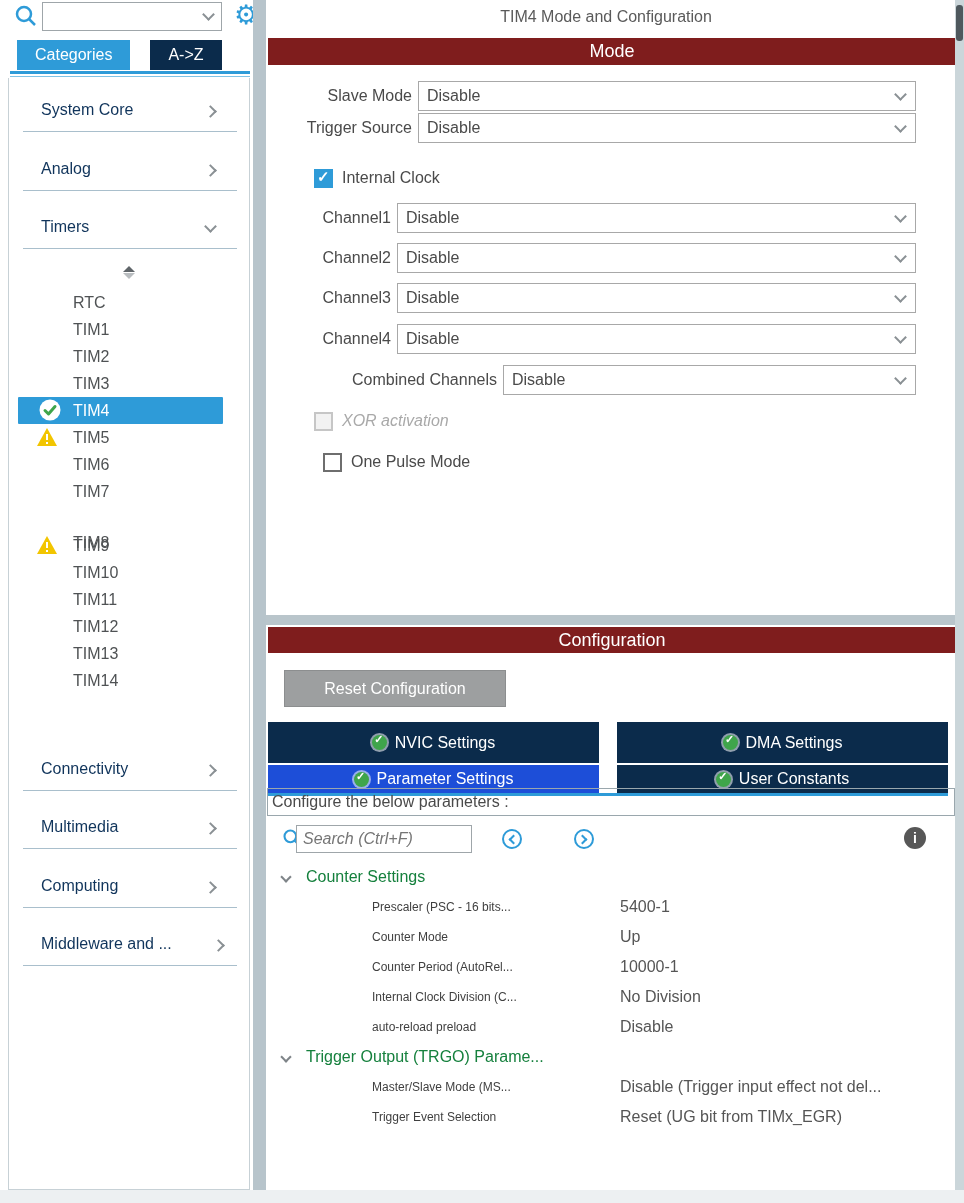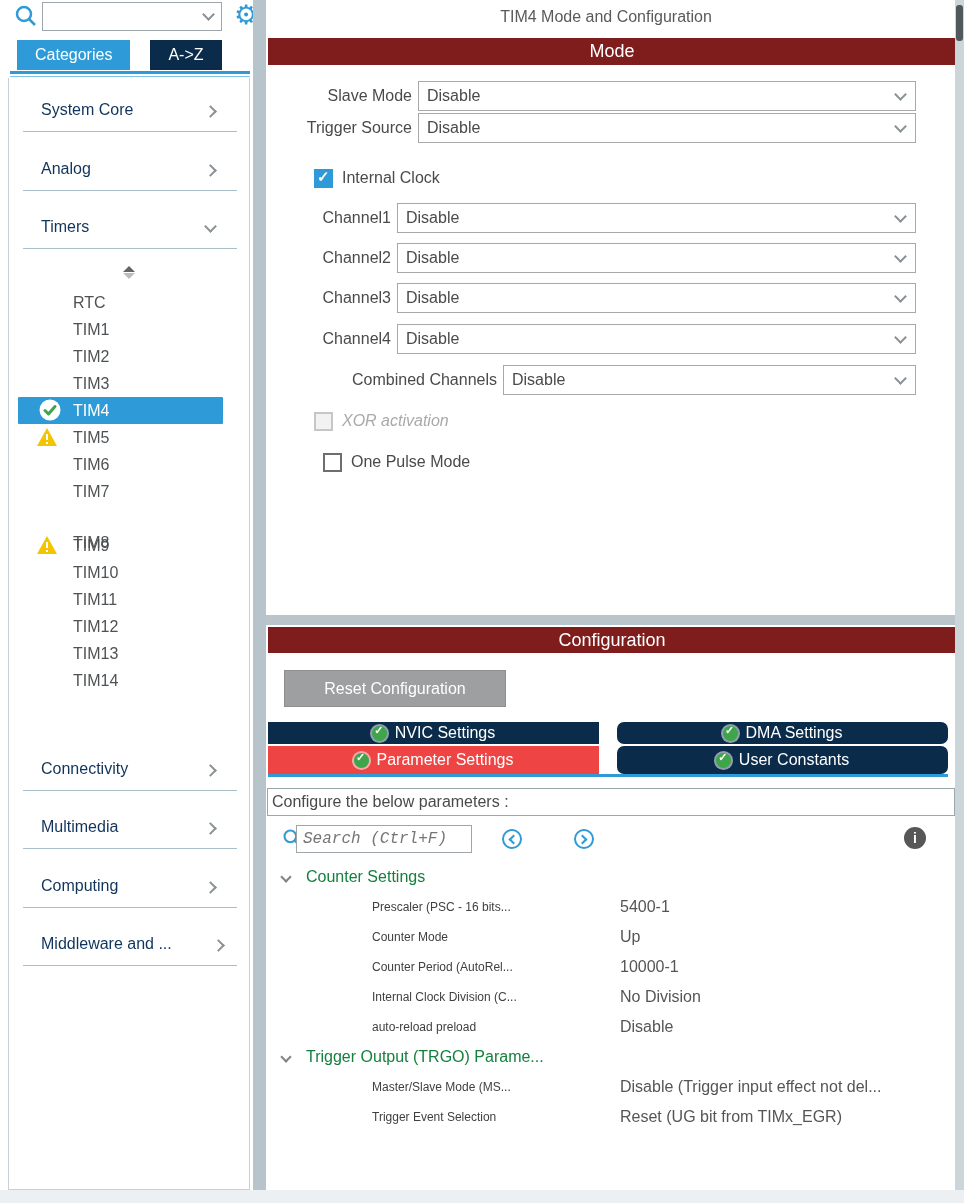--- a/index.html
+++ b/index.html
@@ -73,7 +73,7 @@
     display:flex; align-items:center; justify-content:center; font-family:"Liberation Sans", sans-serif;
   }
   .tabs-grid { position:absolute; top:722px; left:2px; width:680px; }
-  .tabs-row { display:flex; height:22px; margin-bottom:2px; }
+  .tabs-row { display:flex; height:41px; margin-bottom:2px; }
   .tabs-row .tab { flex:1; display:flex; align-items:center; justify-content:center; gap:8px; color:#fff; font-size:16px; background:#0B2B4B; }
   .tabs-row .tab + .tab { margin-left:18px;border-radius:7px; }
   .tabs-row .tab.active { background:#ef4444; }

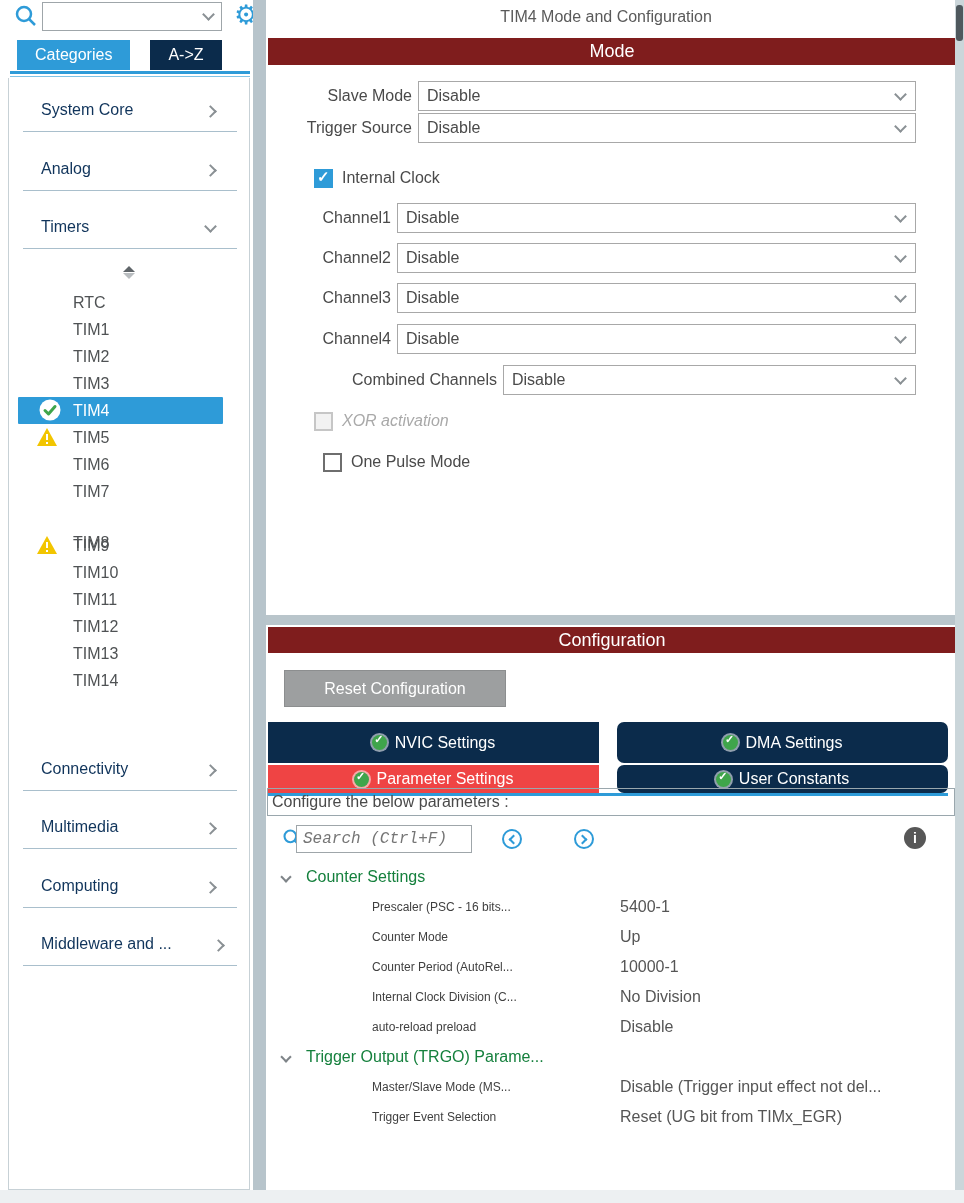--- a/index.html
+++ b/index.html
@@ -75,7 +75,7 @@
   .tabs-grid { position:absolute; top:722px; left:2px; width:680px; }
   .tabs-row { display:flex; height:41px; margin-bottom:2px; }
   .tabs-row .tab { flex:1; display:flex; align-items:center; justify-content:center; gap:8px; color:#fff; font-size:16px; background:#0B2B4B; }
-  .tabs-row .tab + .tab { margin-left:18px;border-radius:7px; }
+  .tabs-row .tab + .tab { margin-left:18px; }
   .tabs-row .tab.active { background:#ef4444; }
   .tabs-row.second { height:28px; margin-bottom:0; }
   .tab-check { width:15px; height:15px; border-radius:50%; background:#3FA54B; box-shadow:0 0 0 2px rgba(255,255,255,.55); position:relative; flex:none; }

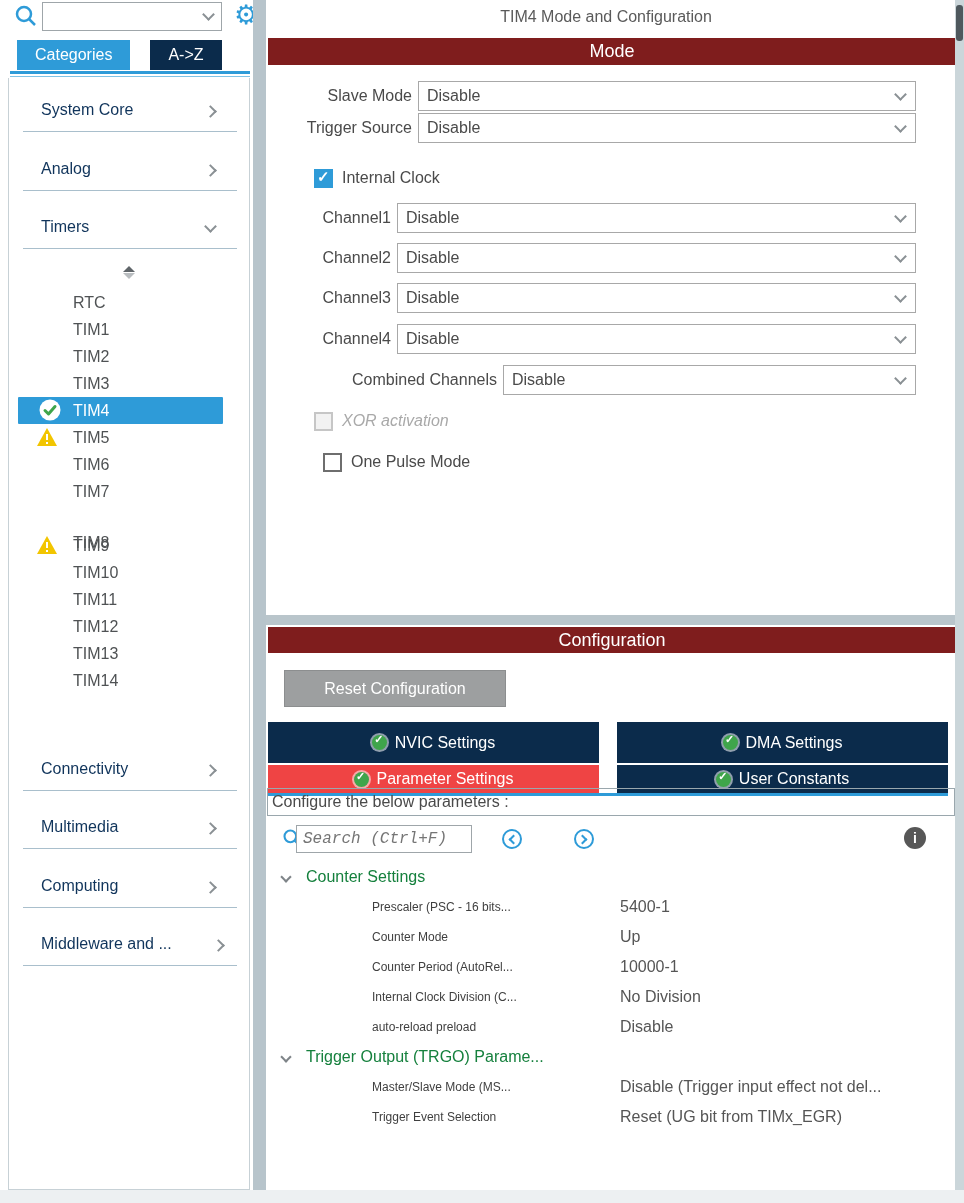--- a/index.html
+++ b/index.html
@@ -76,7 +76,7 @@
   .tabs-row { display:flex; height:41px; margin-bottom:2px; }
   .tabs-row .tab { flex:1; display:flex; align-items:center; justify-content:center; gap:8px; color:#fff; font-size:16px; background:#0B2B4B; }
   .tabs-row .tab + .tab { margin-left:18px; }
-  .tabs-row .tab.active { background:#ef4444; }
+  .tabs-row .tab.active { background:#1d4ed8; }
   .tabs-row.second { height:28px; margin-bottom:0; }
   .tab-check { width:15px; height:15px; border-radius:50%; background:#3FA54B; box-shadow:0 0 0 2px rgba(255,255,255,.55); position:relative; flex:none; }
   .tab-check::after { content:"✓"; position:absolute; left:2.5px; top:-2px; color:#fff; font-size:11px; font-weight:bold; }

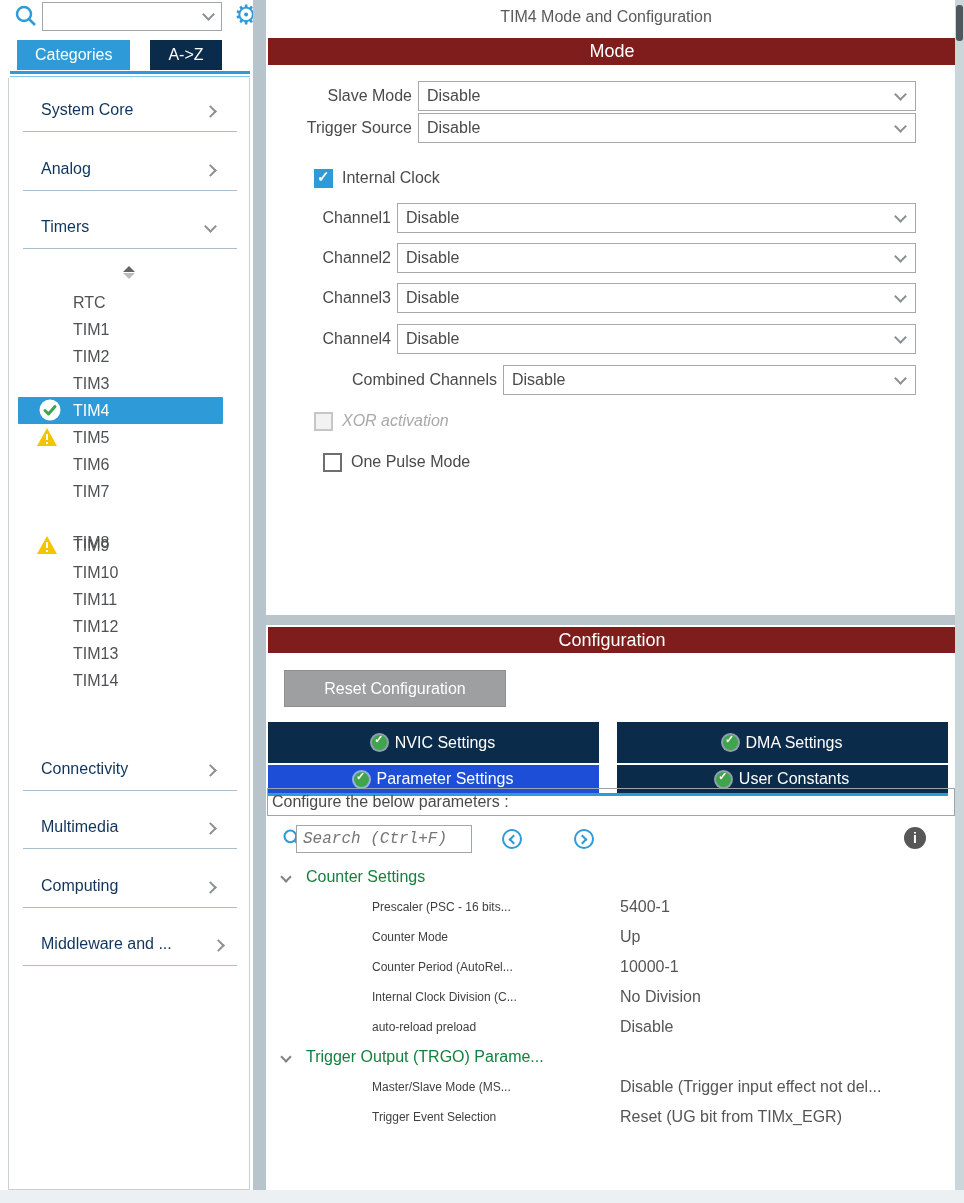--- a/index.html
+++ b/index.html
@@ -90,7 +90,7 @@
   .p-search {
     position:absolute; left:30px; top:825px; width:176px; height:28px;
     border:1px solid #9FA6AA; font-size:16px; font-style:italic; color:#9A9A9A; padding:0 6px;
-    font-family:Liberation Mono, monospace; outline:none;
+    font-family:Liberation Sans, sans-serif; outline:none;
   }
   .nav-circle {
     position:absolute; top:829px; width:20px; height:20px; border-radius:50%;

